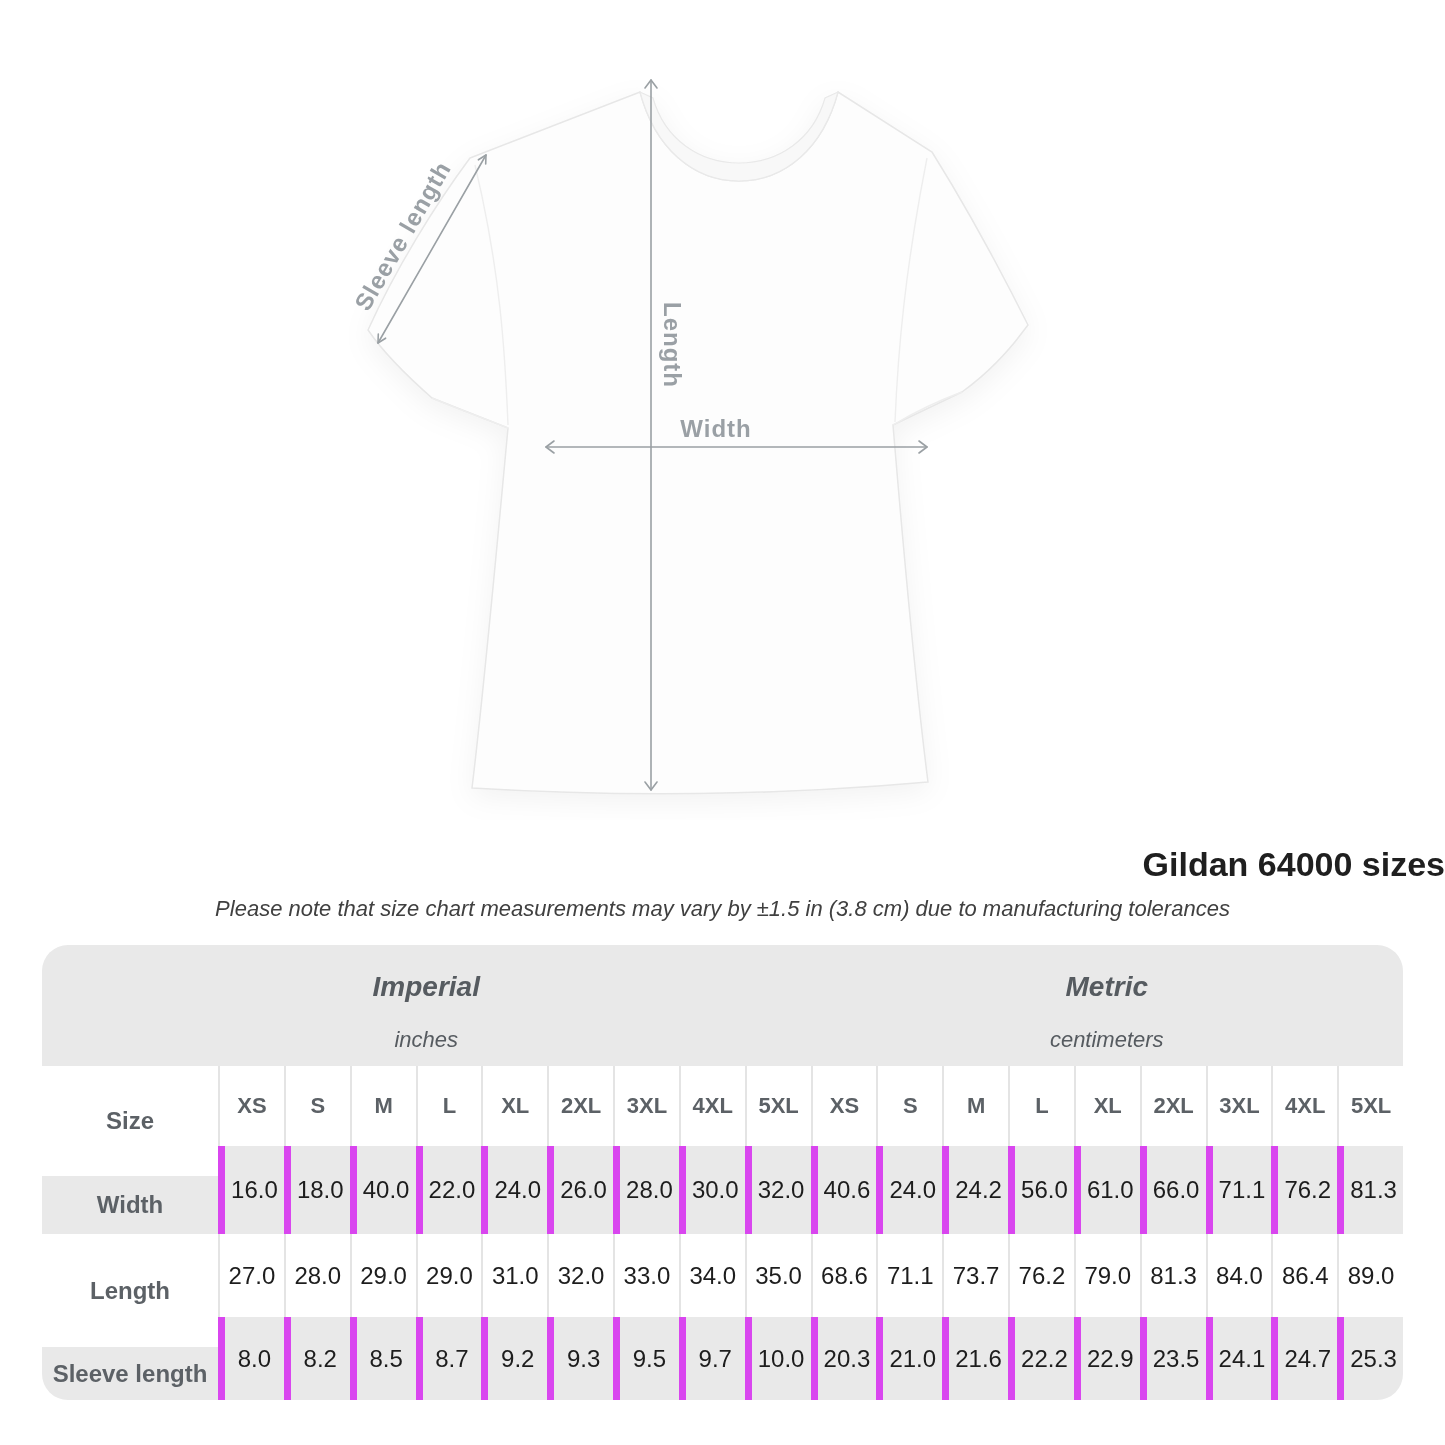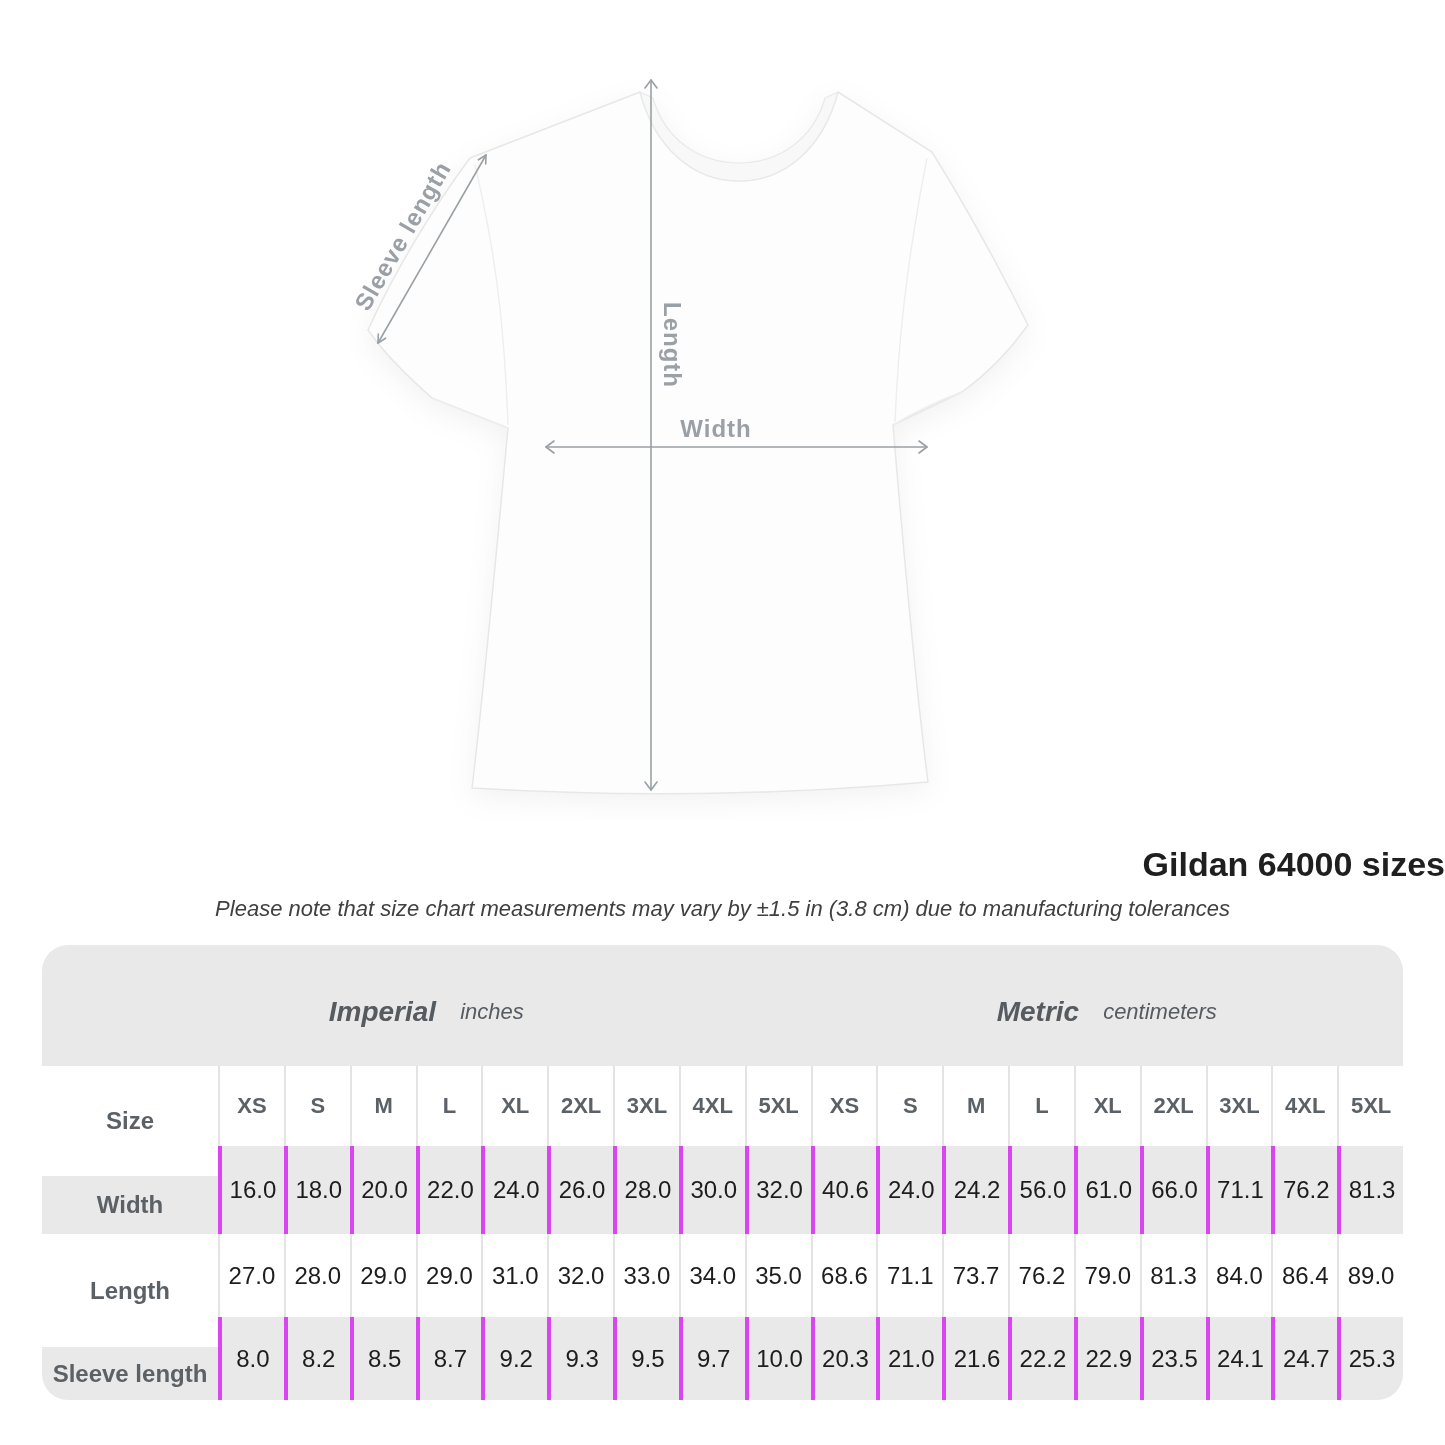--- a/index.html
+++ b/index.html
@@ -42,7 +42,7 @@
   }
   .cell{display:flex;align-items:center;justify-content:center;}
   .unit-cell{
-    background:#e9e9e9;flex-direction:row;gap:24px;
+    background:#e9e9e9;flex-direction:column;gap:24px;
     color:#565b60;padding-top:13px;
   }
   .span10{grid-column:1 / 11;}

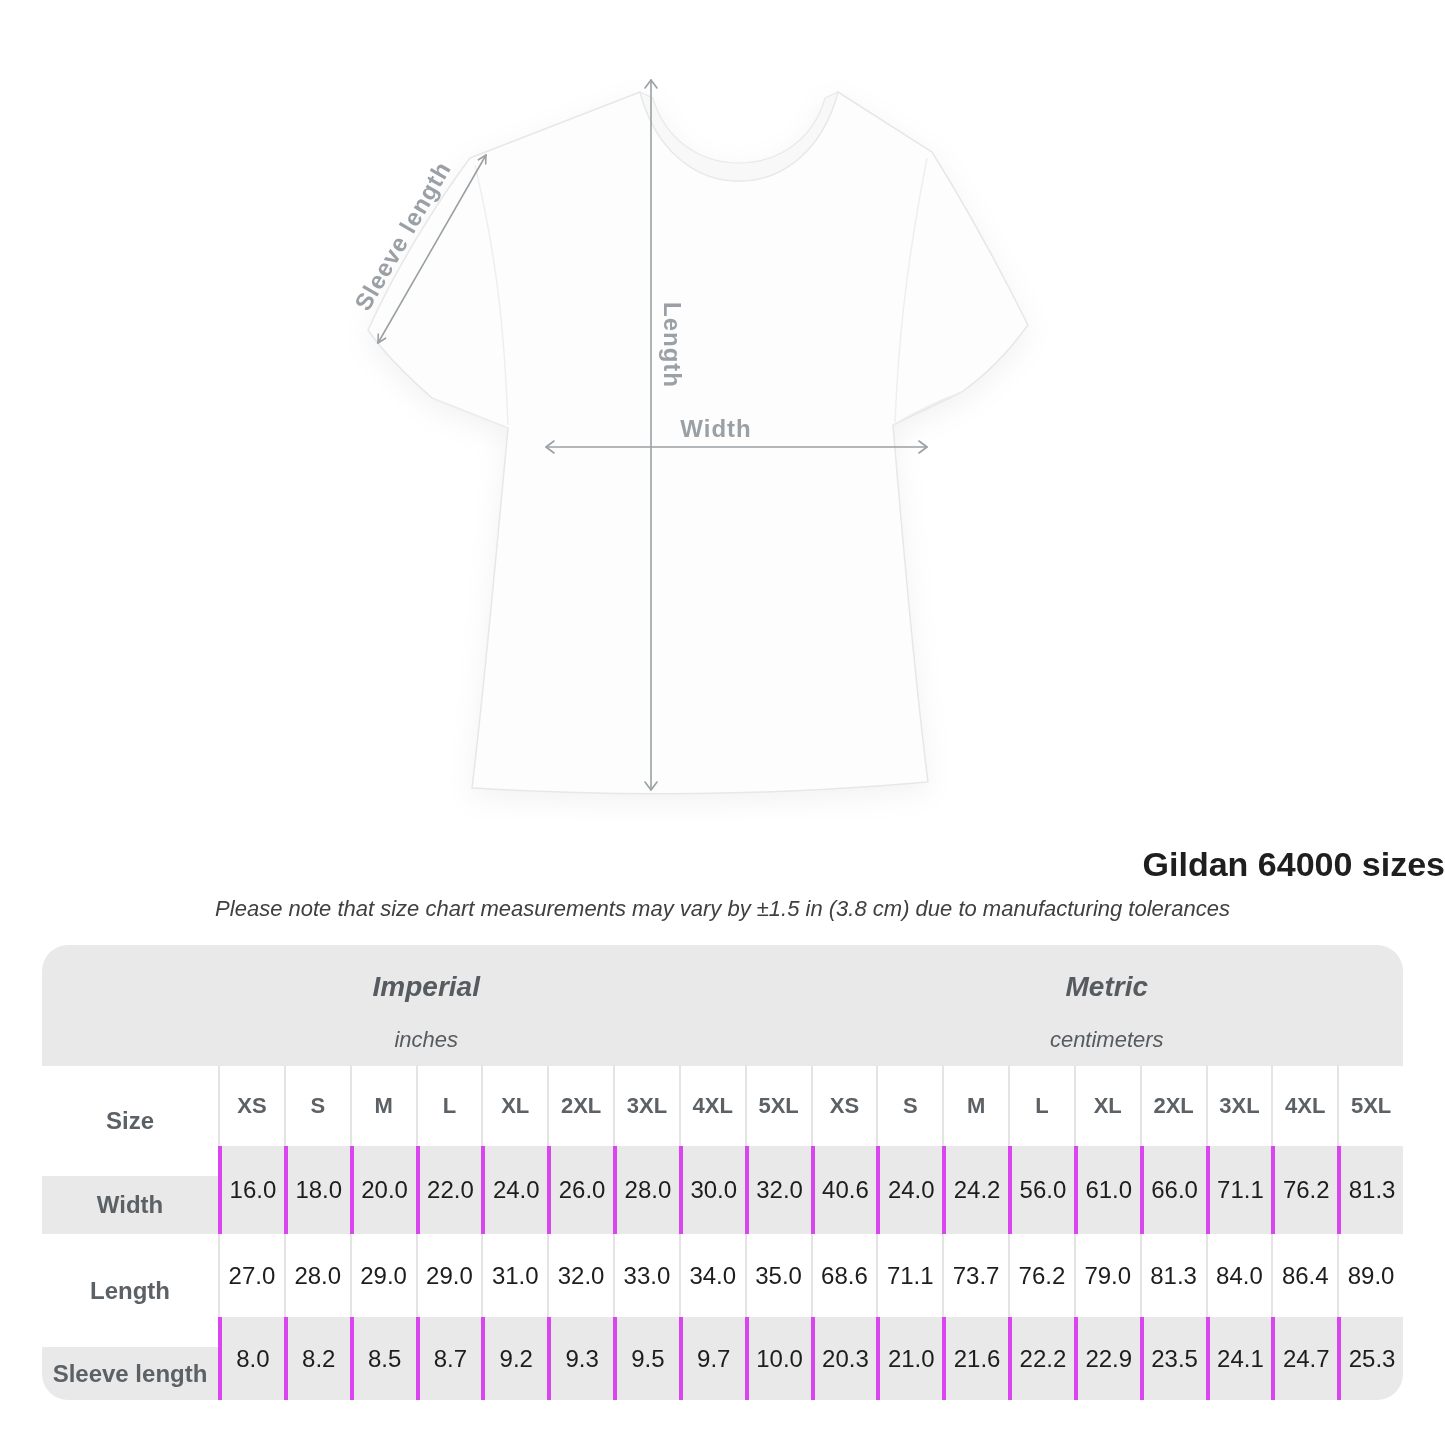--- a/index.html
+++ b/index.html
@@ -50,7 +50,7 @@
   .unit-name{font-size:28px;font-weight:bold;font-style:italic;}
   .unit-sub{font-size:22px;font-style:italic;}
   .row-white{background:#ffffff;border-left:2px solid #e4e4e4;}
-  .row-gray{background:#e9e9e9;border-left:4px solid #d946ef;}
+  .row-gray{background:#e9e9e9;border-left:7px solid #d946ef;}
   .label-cell{border-left:none !important;font-weight:bold;color:#5c6166;font-size:24px;margin-top:30px;}
   .head{font-weight:bold;color:#5c6166;font-size:22px;}
   .data{font-size:24px;color:#1d1d1d;}

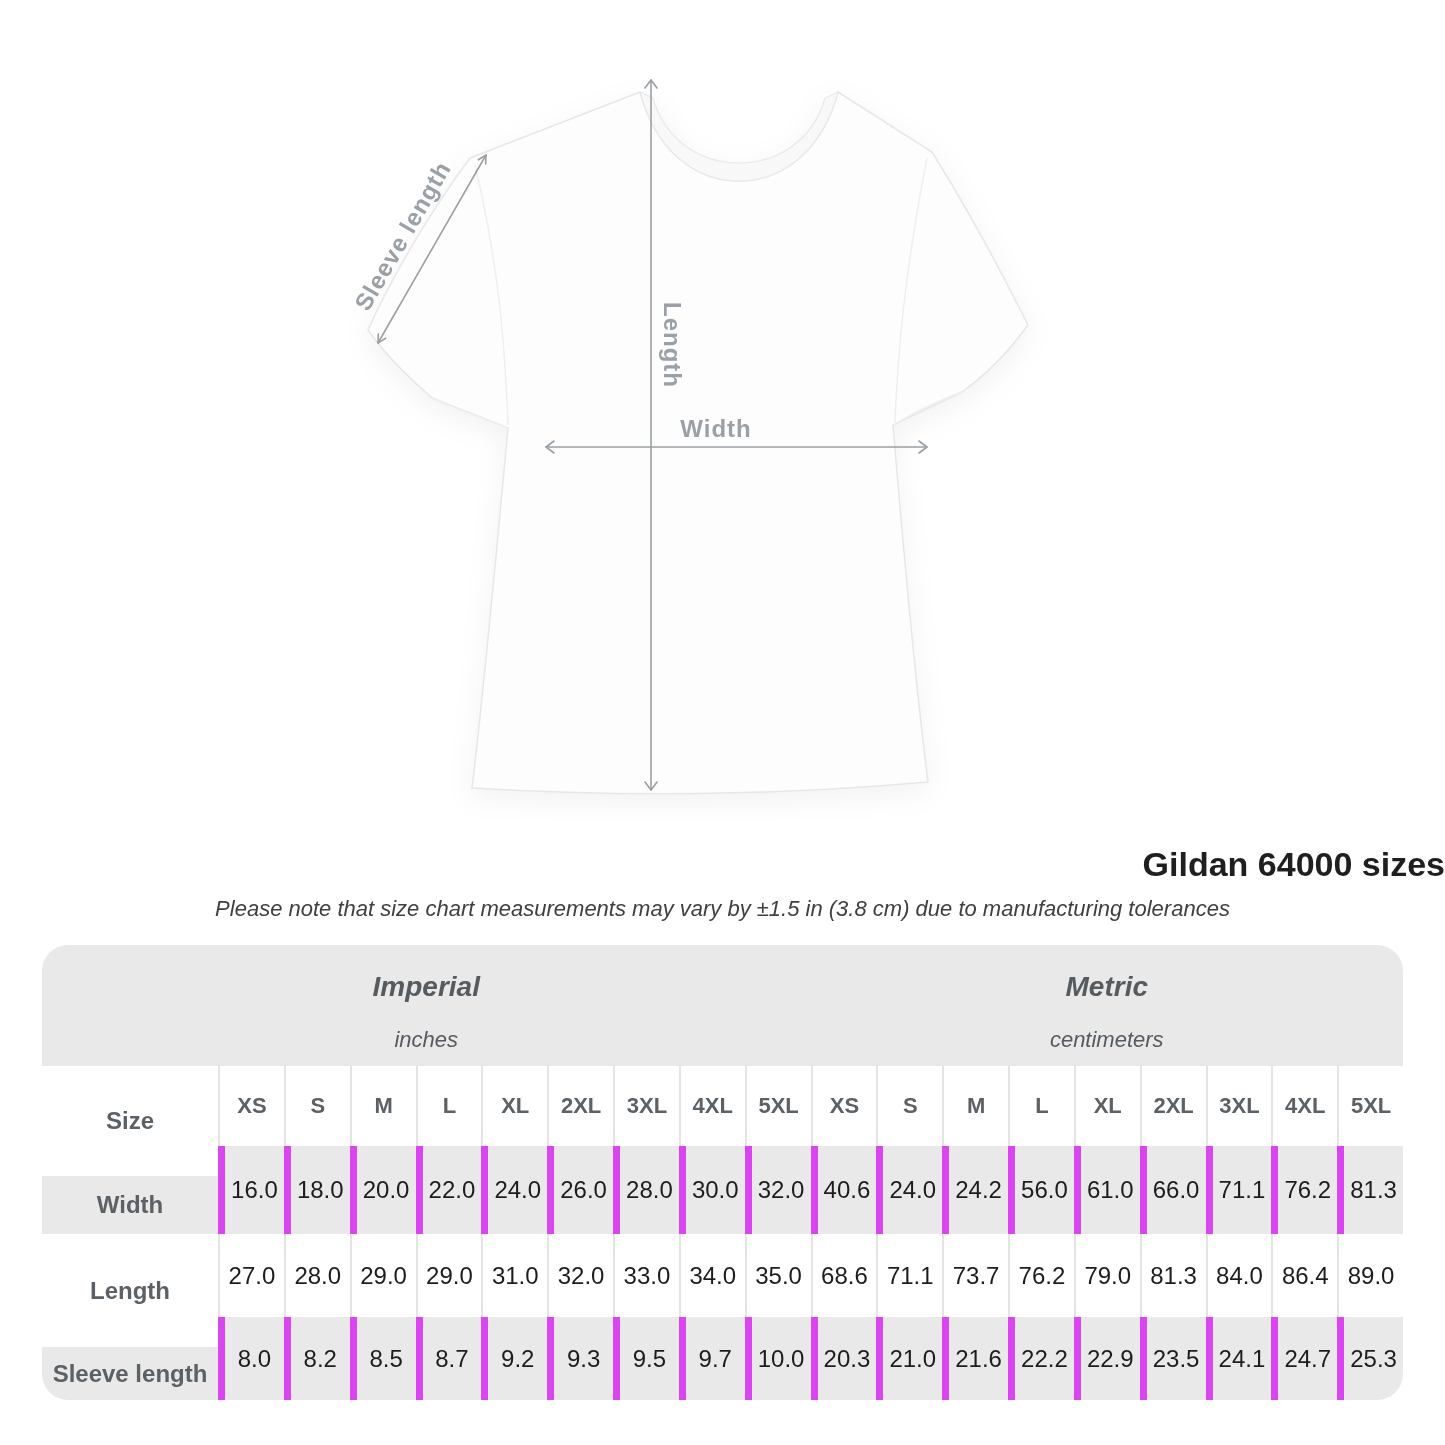--- a/index.html
+++ b/index.html
@@ -149,7 +149,7 @@
       <div class="cell row-gray label-cell">Width</div>
       <div class="cell row-gray data">16.0</div>
       <div class="cell row-gray data">18.0</div>
-      <div class="cell row-gray data">20.0</div>
+      <div class="cell row-gray data">40.0</div>
       <div class="cell row-gray data">22.0</div>
       <div class="cell row-gray data">24.0</div>
       <div class="cell row-gray data">26.0</div>

